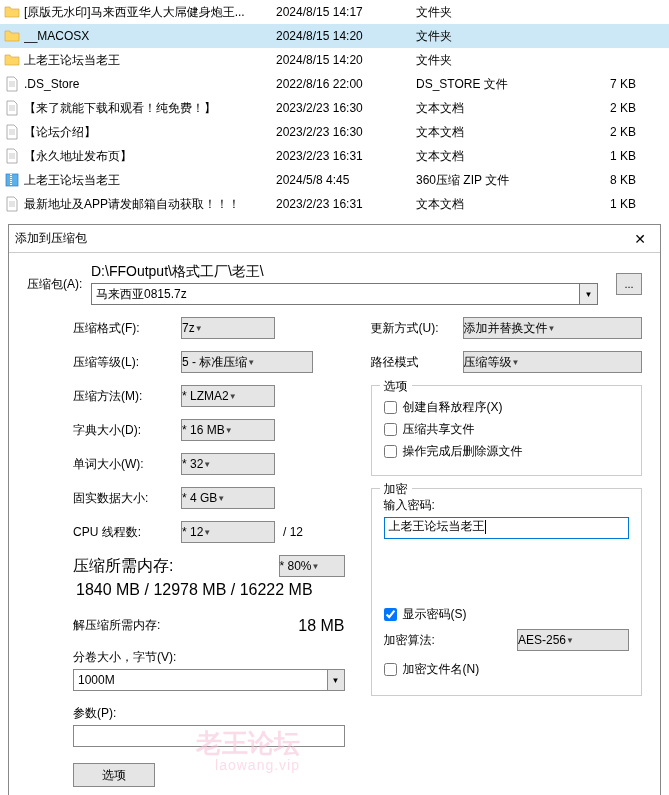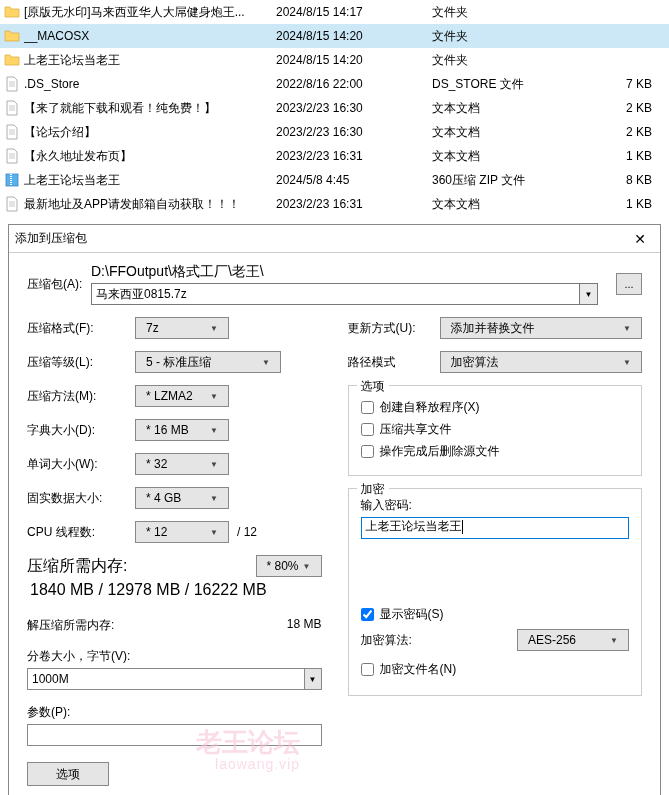--- a/index.html
+++ b/index.html
@@ -15,7 +15,7 @@
     .zip-icon svg { fill: #4a9edd; stroke: #2a7ec9; }
     .file-name { width: 252px; overflow: hidden; white-space: nowrap; text-overflow: ellipsis; }
     .file-date { width: 140px; }
-    .file-type { width: 165px; margin-left: 16px; }
+    .file-type { width: 165px; }
     .file-size { width: 65px; text-align: right; padding-right: 10px; }
     
     

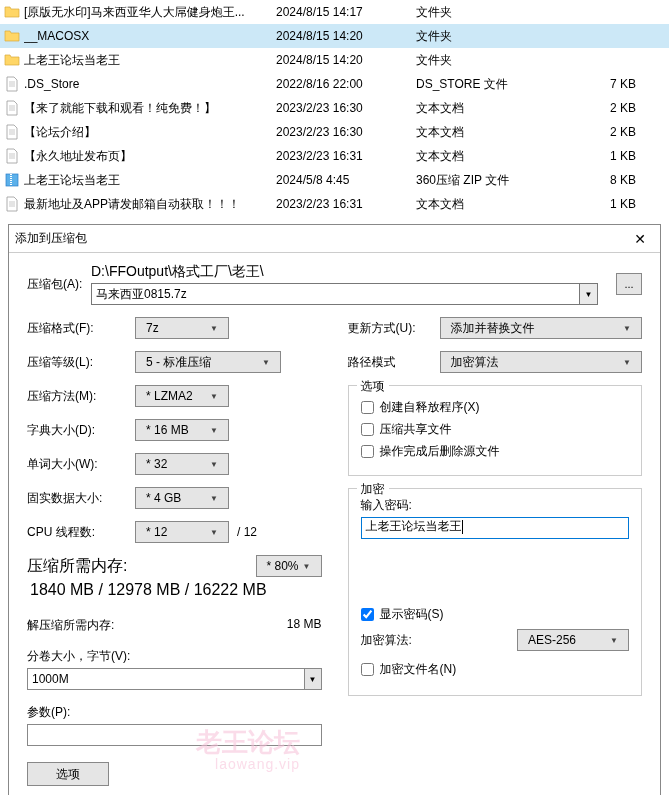--- a/index.html
+++ b/index.html
@@ -34,7 +34,7 @@
     .path-dd { width: 18px; height: 22px; border: 1px solid #777; border-left: none; background: #eaeaea; display: flex; align-items: center; justify-content: center; font-size: 8px; }
     .browse-btn { width: 26px; height: 22px; margin-left: 18px; border: 1px solid #888; background: #e5e5e5; font-size: 11px; cursor: pointer; }
     
-    .columns { display: flex; gap: 26px; }
+    .columns { display: flex; gap: 26px; margin-left: 46px; }
     .col-left { flex: 1; }
     .col-right { flex: 1; }
     

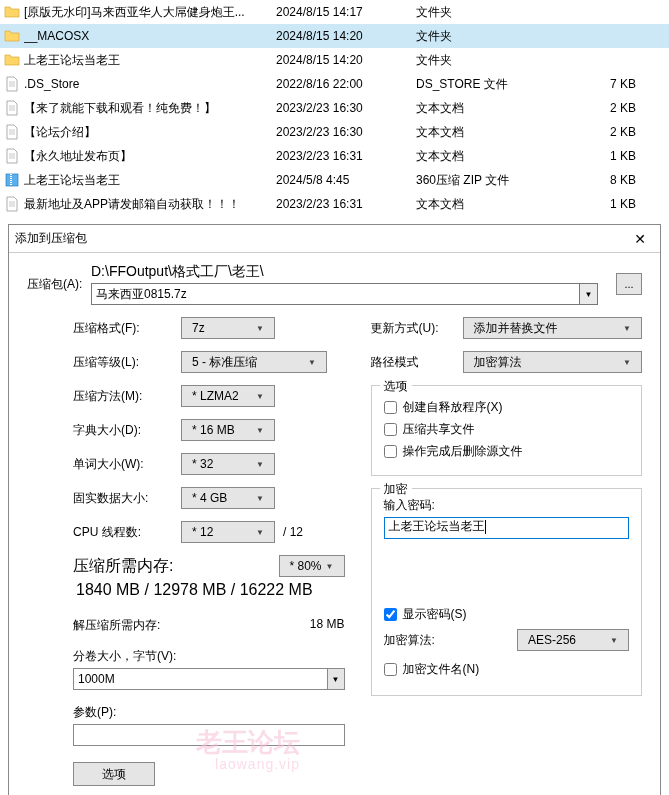--- a/index.html
+++ b/index.html
@@ -41,7 +41,7 @@
     .form-row { display: flex; align-items: center; margin-bottom: 12px; }
     .form-label { width: 108px; }
     .form-control { flex: 1; }
-    .select { width: 100%; height: 22px; border: 1px solid #888; background: #e5e5e5; padding: 0 10px; font-size: 12px; display: flex; align-items: center; justify-content: space-between; cursor: pointer; }
+    .select { width: 100%; height: 22px; border: 1px solid #888; background: #e5e5e5; padding: 0 0; font-size: 12px; display: flex; align-items: center; cursor: pointer; }
     .select-arrow { font-size: 8px; color: #444; }
     .select.narrow { width: 94px; }
     .select.wide { width: 146px; }

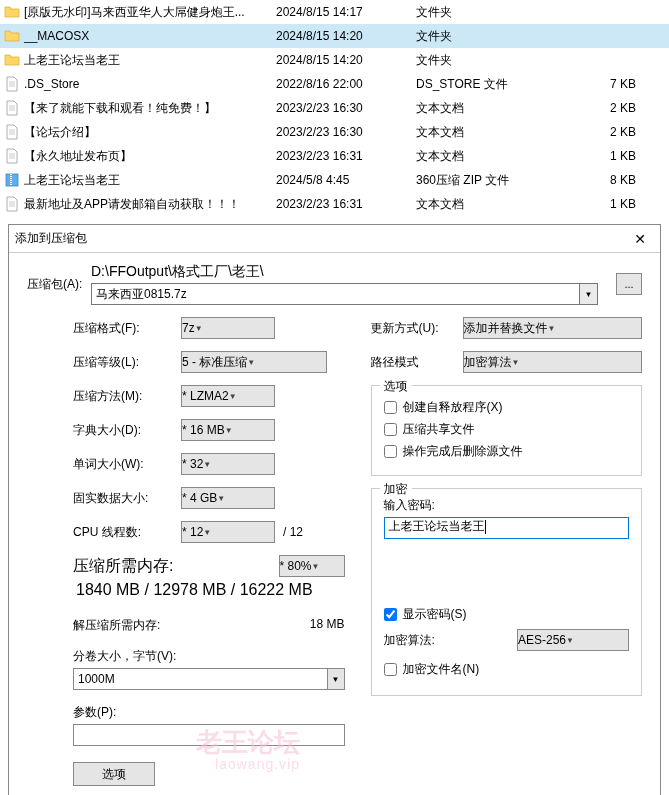--- a/index.html
+++ b/index.html
@@ -44,7 +44,7 @@
     .select { width: 100%; height: 22px; border: 1px solid #888; background: #e5e5e5; padding: 0 0; font-size: 12px; display: flex; align-items: center; cursor: pointer; }
     .select-arrow { font-size: 8px; color: #444; }
     .select.narrow { width: 94px; }
-    .select.wide { width: 146px; }
+    .select.wide { width: 132px; }
     .select.pct { width: 66px; }
     
     .mem-row { display: flex; justify-content: space-between; align-items: center; margin-bottom: 4px; }

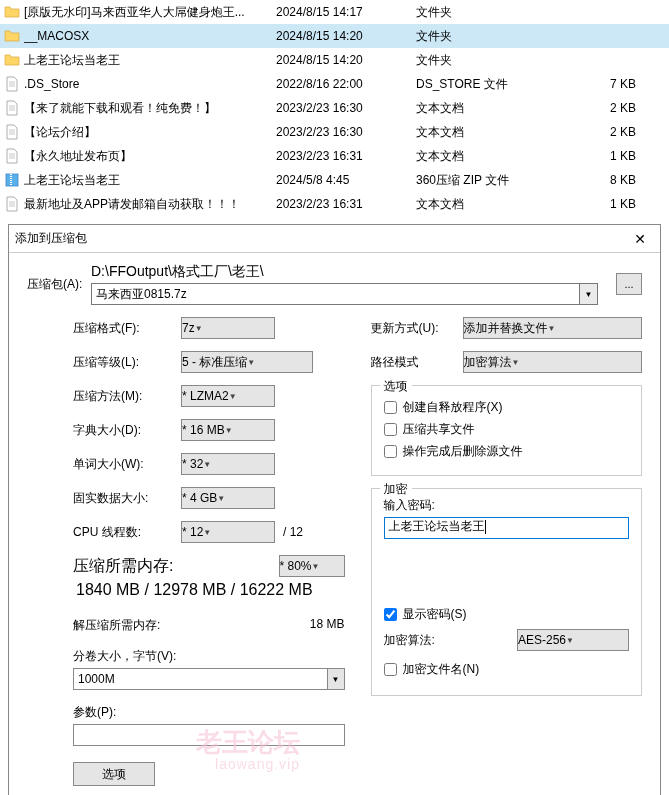--- a/index.html
+++ b/index.html
@@ -321,7 +321,7 @@
             <div class="form-label" style="width:92px;">路径模式</div>
             <div class="form-control">
               <div class="select">
-                <span>加密算法</span>
+                <span>压缩等级</span>
                 <span class="select-arrow">▼</span>
               </div>
             </div>

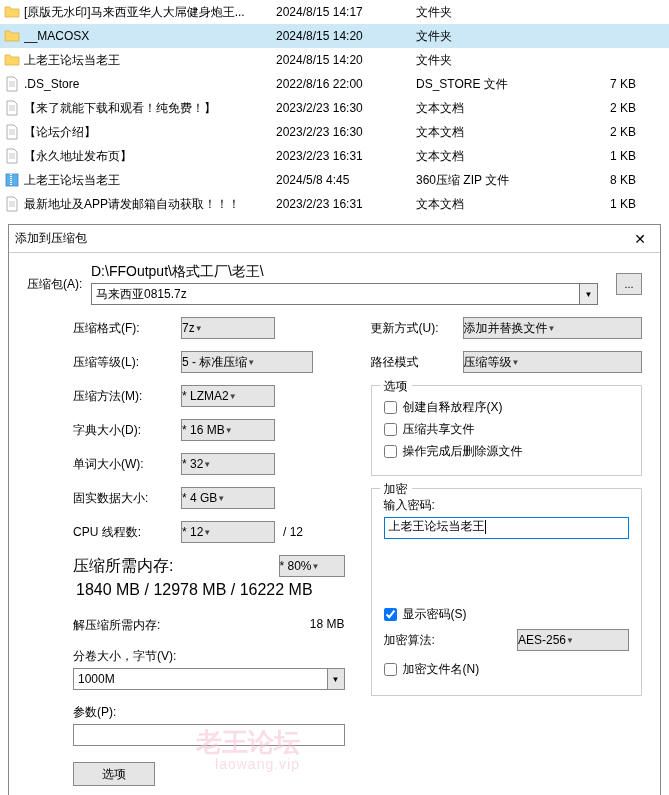--- a/index.html
+++ b/index.html
@@ -50,7 +50,7 @@
     .mem-row { display: flex; justify-content: space-between; align-items: center; margin-bottom: 4px; }
     .mem-label { font-size: 16px; }
     .mem-detail { font-size: 16px; margin-left: 3px; margin-bottom: 18px; }
-    .mem-value { font-size: 12px; }
+    .mem-value { font-size: 16px; }
     .decompress-row { display: flex; justify-content: space-between; margin-bottom: 14px; }
     
     .split-label { margin-bottom: 3px; }

